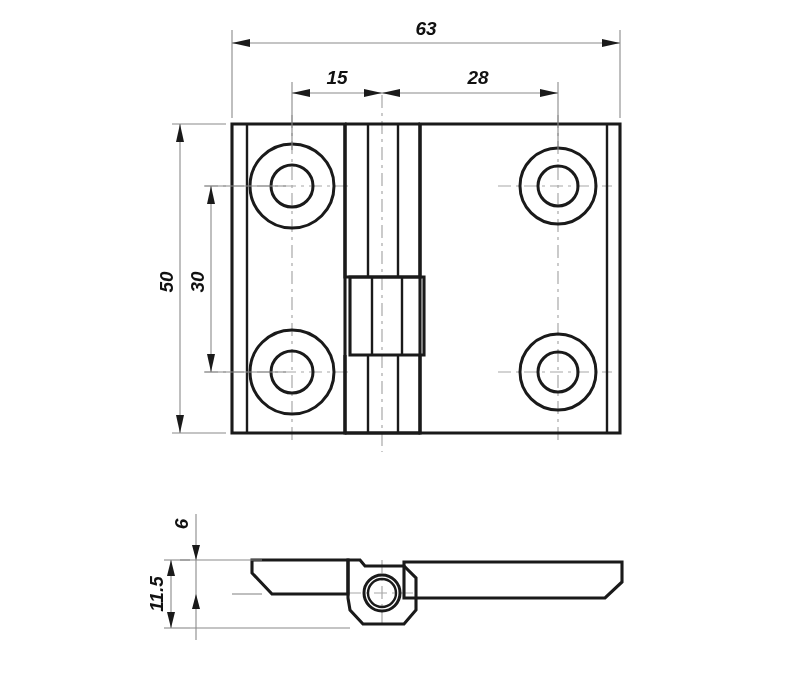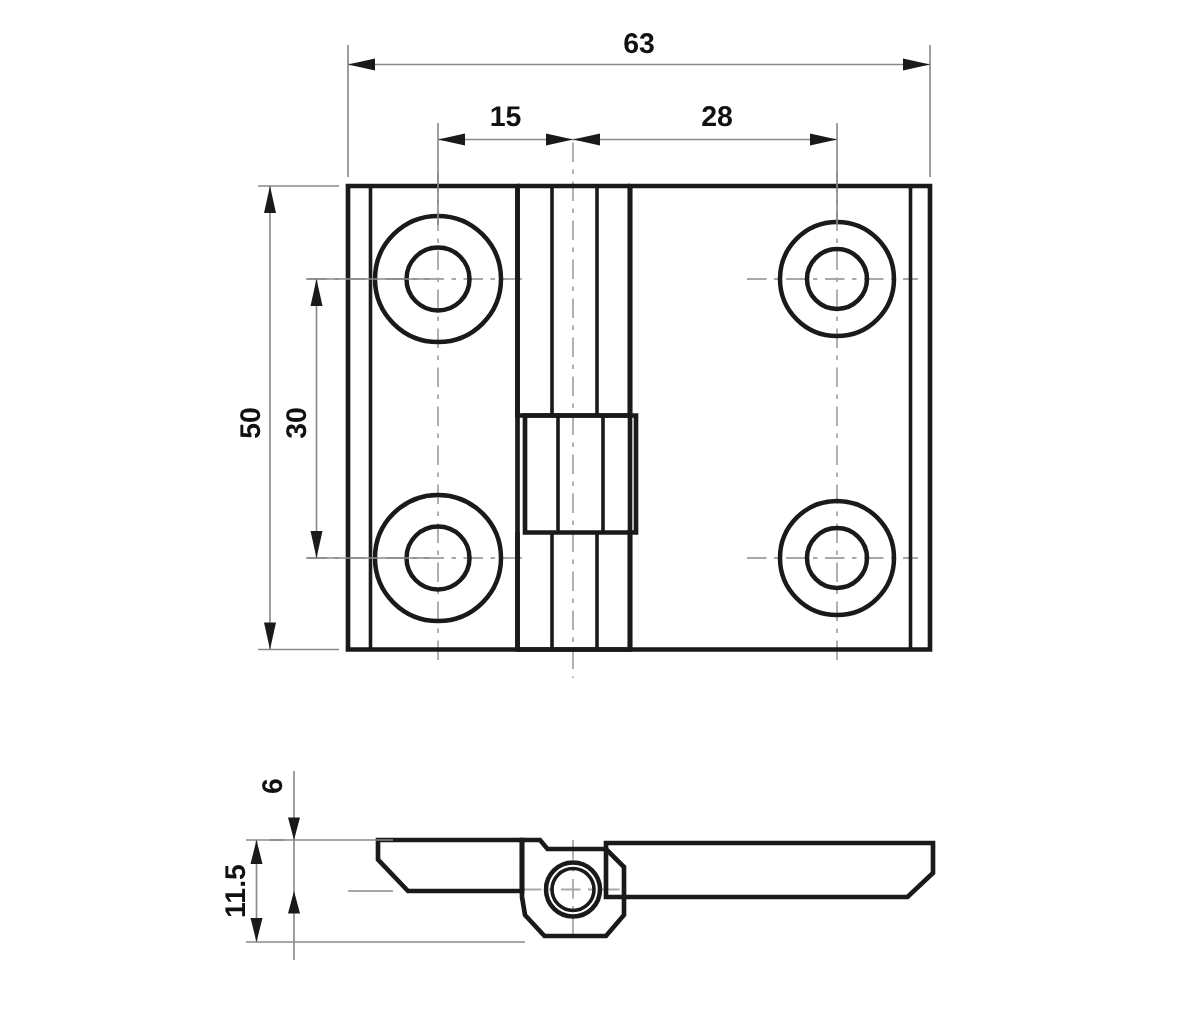--- a/index.html
+++ b/index.html
@@ -18,6 +18,7 @@
     width: 800px;
     height: 588px;
     background: #ffffff;
+    font-style: italic;
   }
   svg#tech-drawing {
     display: block;

